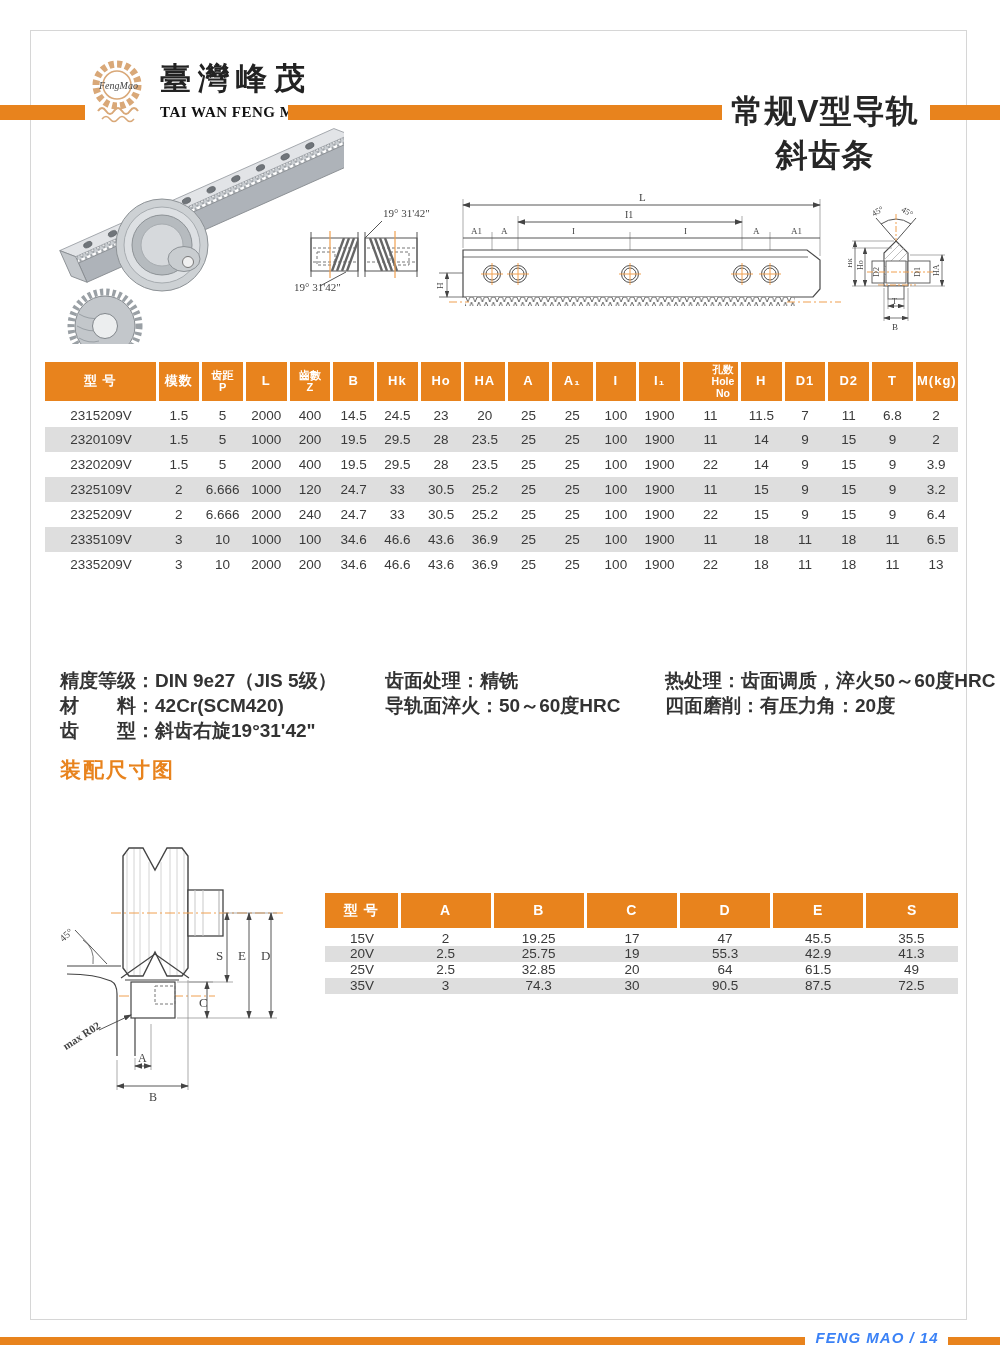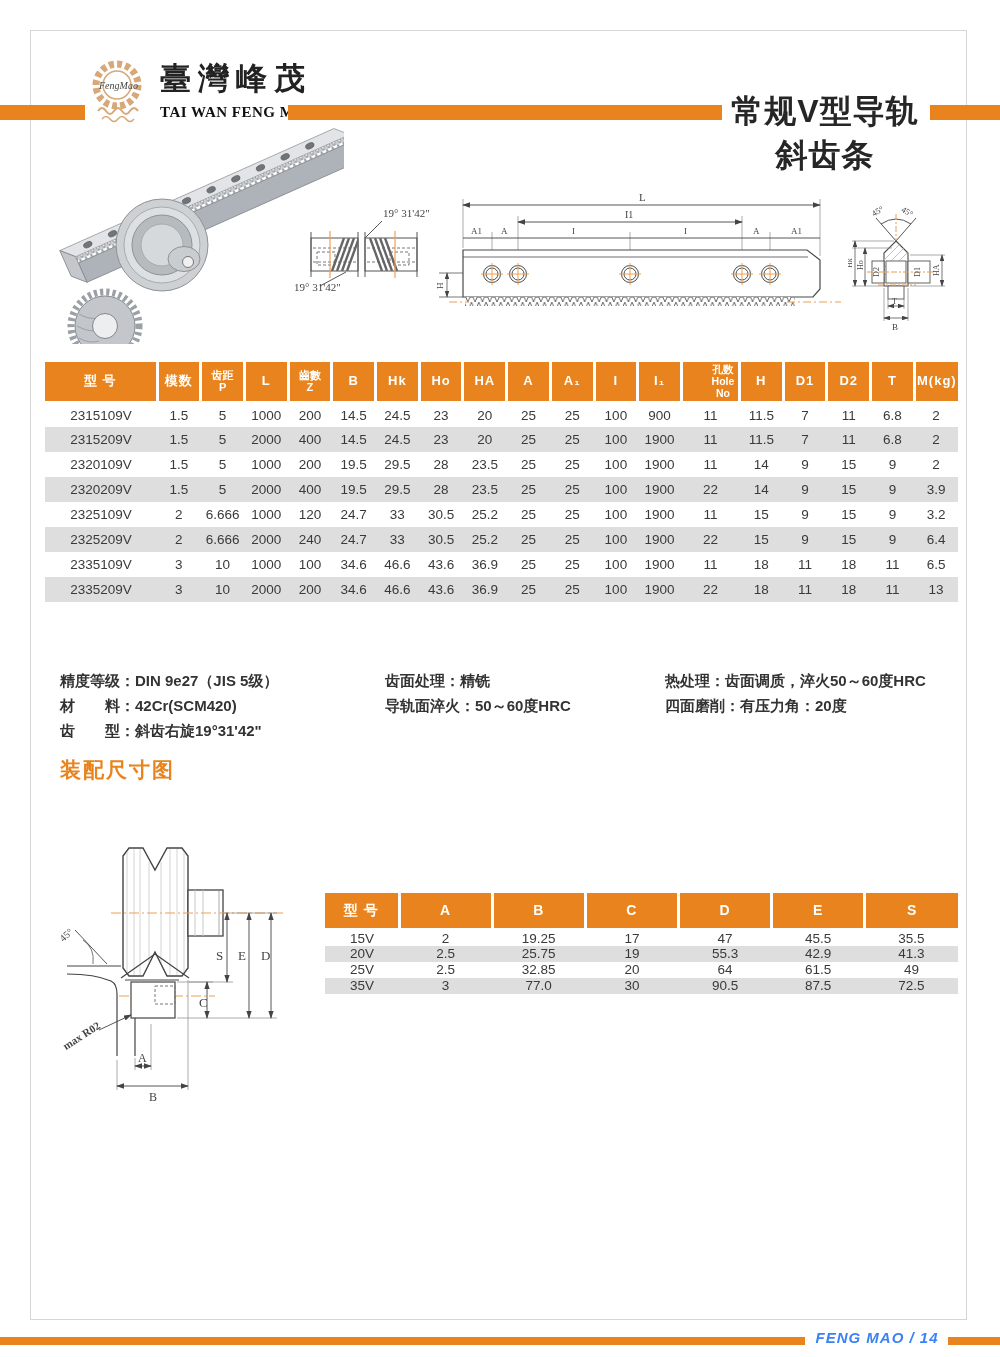--- a/index.html
+++ b/index.html
@@ -353,27 +353,6 @@
     </thead>
   <tbody>
       <tr>
-        <td>2315109V</td>
-        <td>1.5</td>
-        <td>5</td>
-        <td>1000</td>
-        <td>200</td>
-        <td>14.5</td>
-        <td>24.5</td>
-        <td>23</td>
-        <td>20</td>
-        <td>25</td>
-        <td>25</td>
-        <td>100</td>
-        <td>900</td>
-        <td>11</td>
-        <td>11.5</td>
-        <td>7</td>
-        <td>11</td>
-        <td>6.8</td>
-        <td>2</td>
-      </tr>
-      <tr>
         <td>2315209V</td>
         <td>1.5</td>
         <td>5</td>

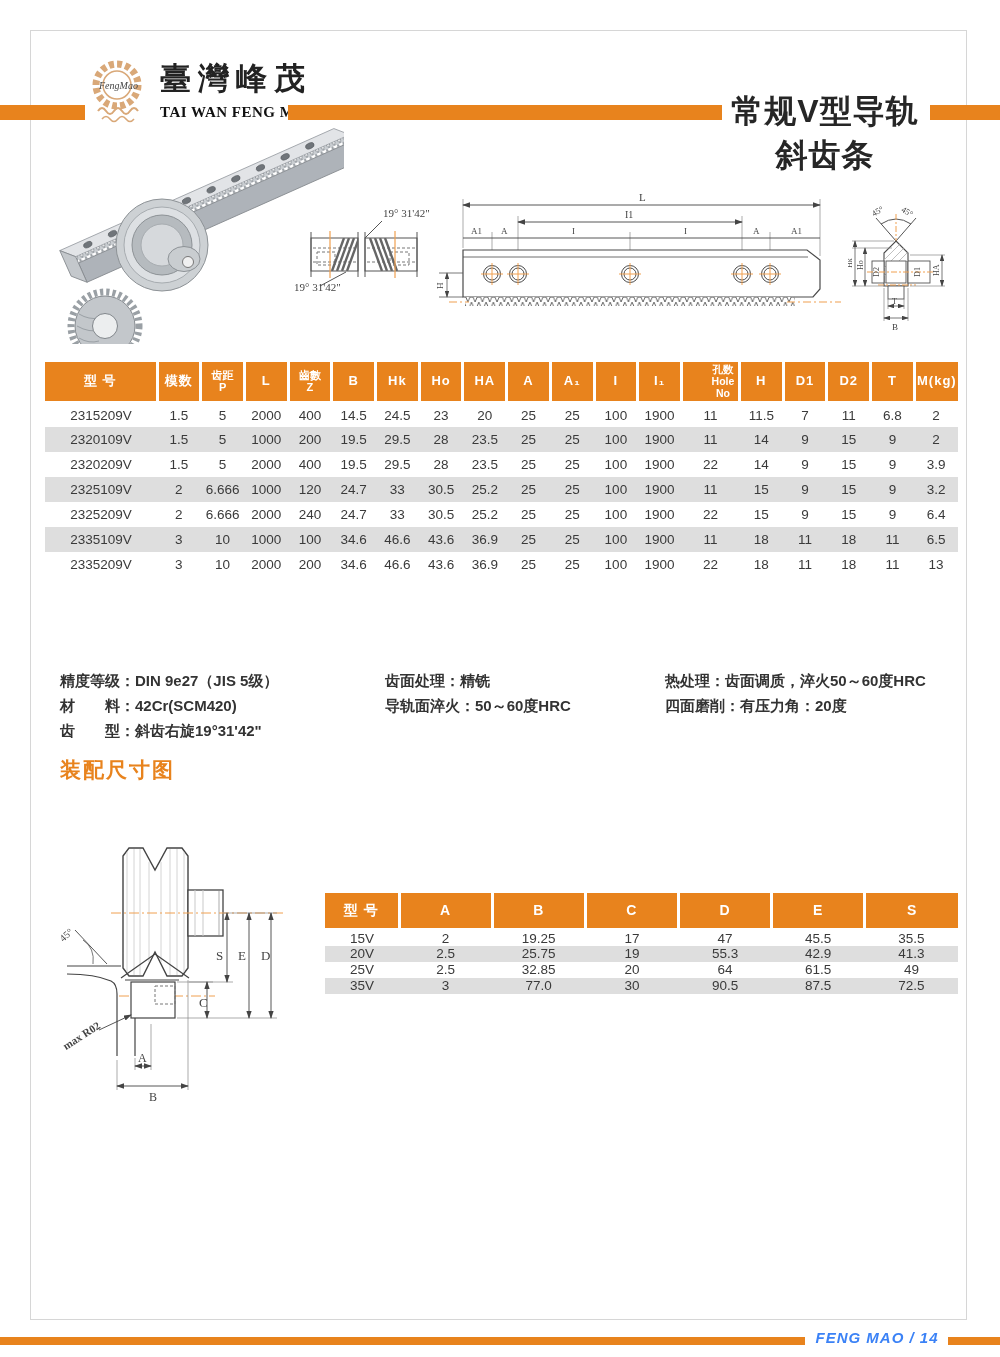--- a/index.html
+++ b/index.html
@@ -58,7 +58,7 @@
   .asm-table td{height:16px;font-size:13.5px;}
 
   
-  .notes-col{position:absolute;top:668px;font-size:15px;font-weight:600;color:#333;line-height:25px;white-space:nowrap;}
+  .notes-col{position:absolute;top:668px;font-size:19px;font-weight:600;color:#333;line-height:25px;white-space:nowrap;}
   .nc1{left:60px;} .nc2{left:385px;} .nc3{left:665px;}
 
   .section-title{position:absolute;left:60px;top:756px;font-size:21px;font-weight:bold;color:var(--orange);letter-spacing:2px;}

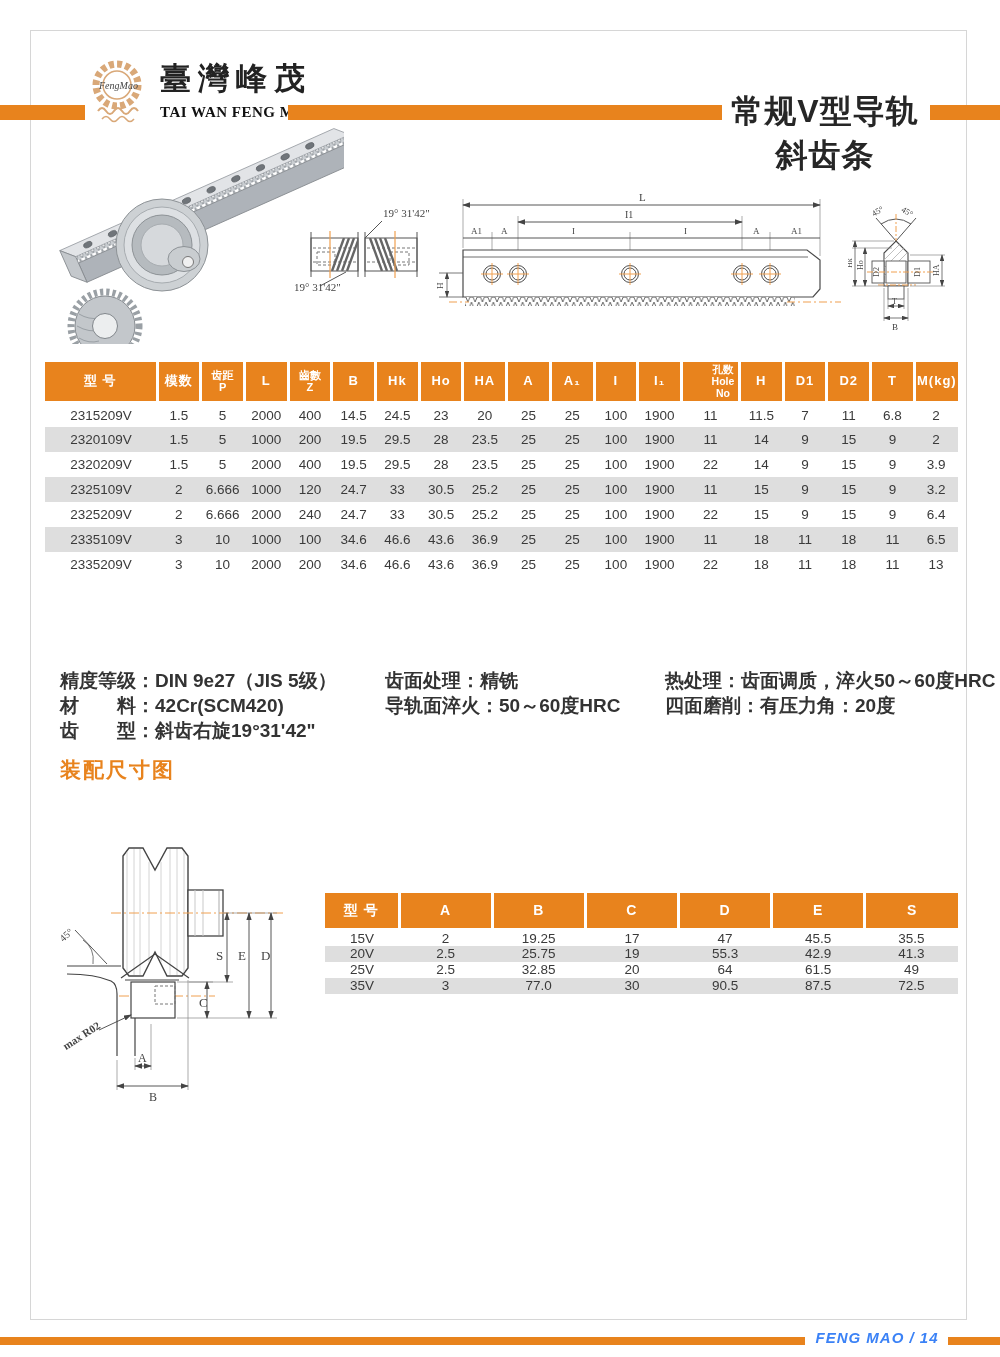--- a/index.html
+++ b/index.html
@@ -636,7 +636,7 @@
       <tr>
         <td>35V</td>
         <td>3</td>
-        <td>77.0</td>
+        <td>74.3</td>
         <td>30</td>
         <td>90.5</td>
         <td>87.5</td>

